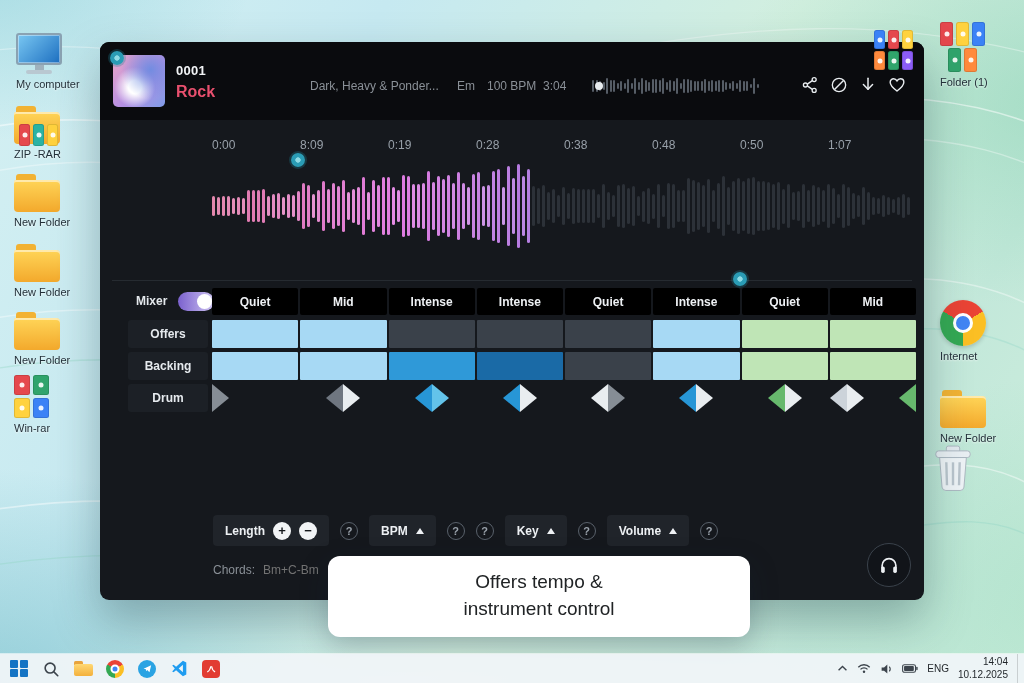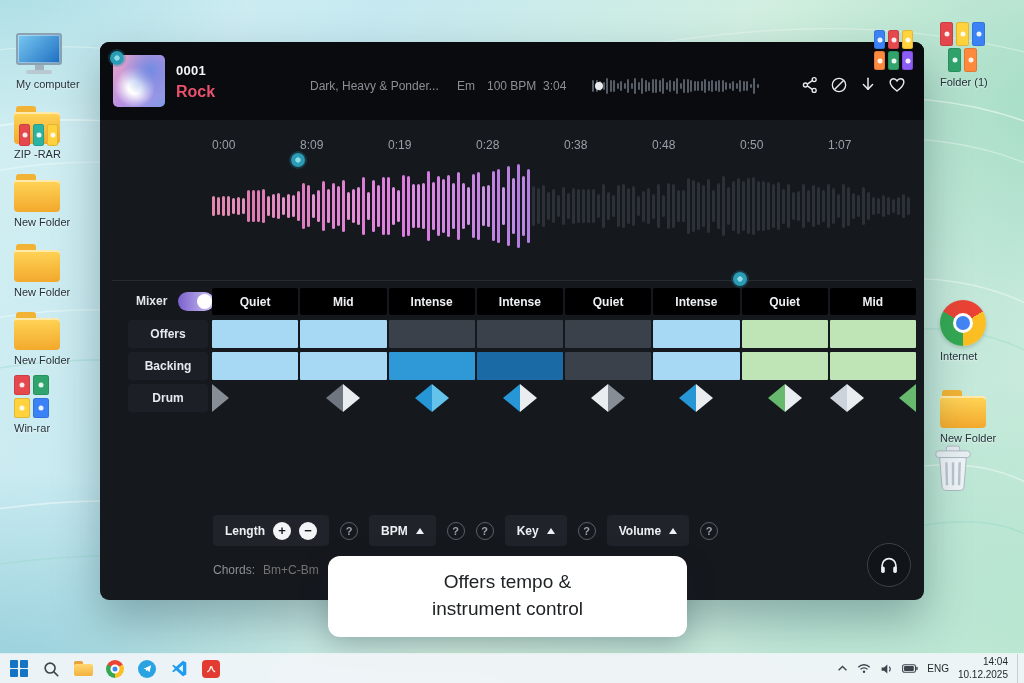--- a/index.html
+++ b/index.html
@@ -86,7 +86,7 @@
 .chords .cl{color:#8a9097}.chords .cv{color:#737373}
 .hp-btn{position:absolute;left:767px;top:501px;width:44px;height:44px;border-radius:50%;background:#111419;border:1.5px solid #3a424b;display:flex;align-items:center;justify-content:center;cursor:pointer}
 
-.tooltip{position:absolute;left:328px;top:556px;width:359px;padding:13px 10px 15px;background:#fff;border-radius:12px;box-shadow:0 10px 28px rgba(20,40,60,.25);z-index:20;text-align:center;color:#202325;font-size:19px;line-height:1.4}
+.tooltip{position:absolute;left:328px;top:556px;width:422px;padding:13px 10px 15px;background:#fff;border-radius:12px;box-shadow:0 10px 28px rgba(20,40,60,.25);z-index:20;text-align:center;color:#202325;font-size:19px;line-height:1.4}
 
 
 .taskbar{position:absolute;left:0;right:0;bottom:0;height:29px;background:rgba(240,244,248,.94);box-shadow:0 -1px 0 rgba(255,255,255,.6);z-index:30;display:flex;align-items:center}

